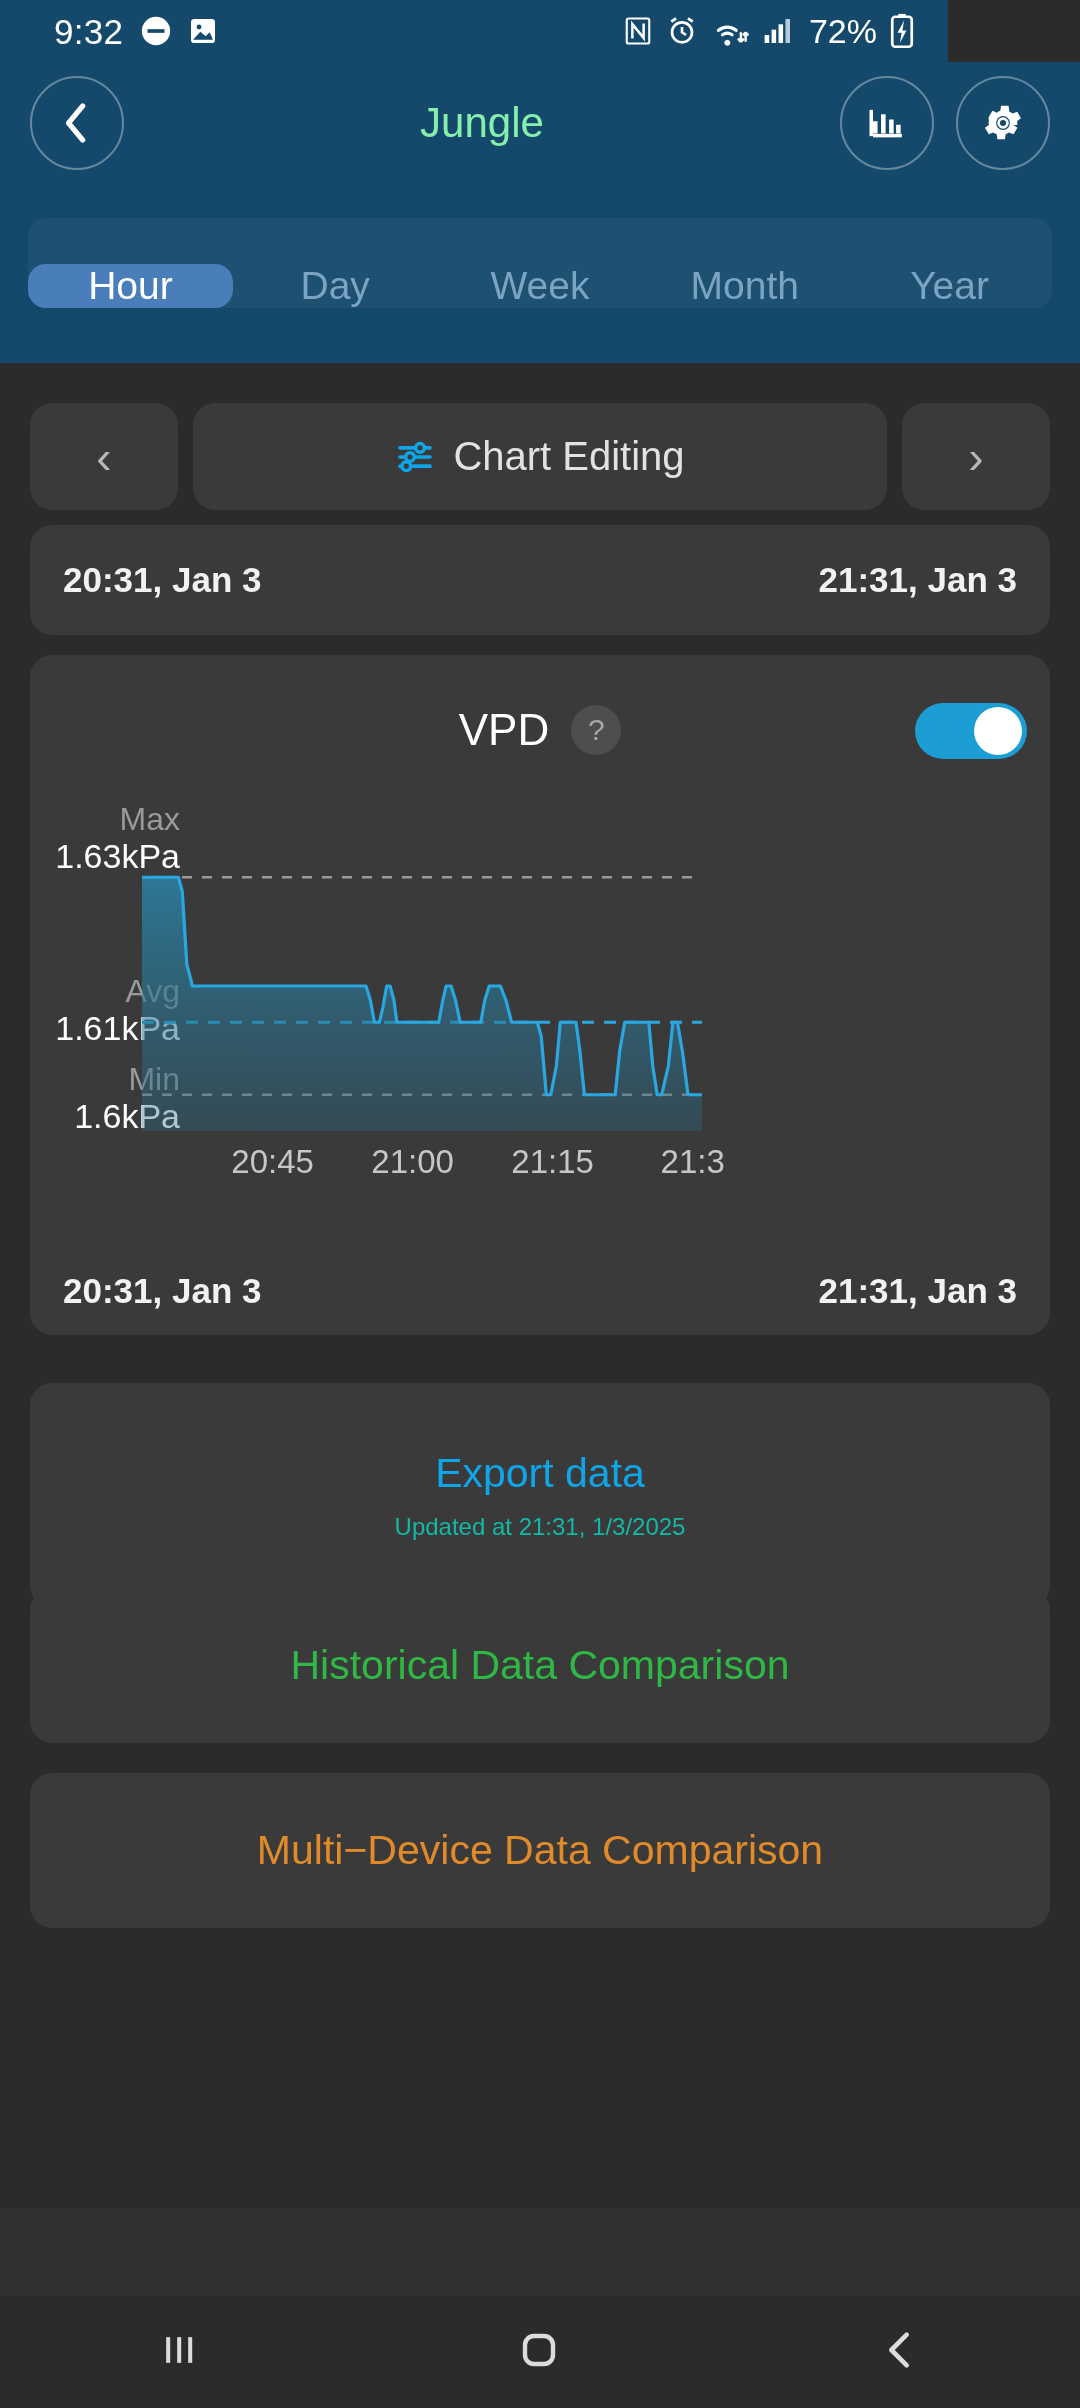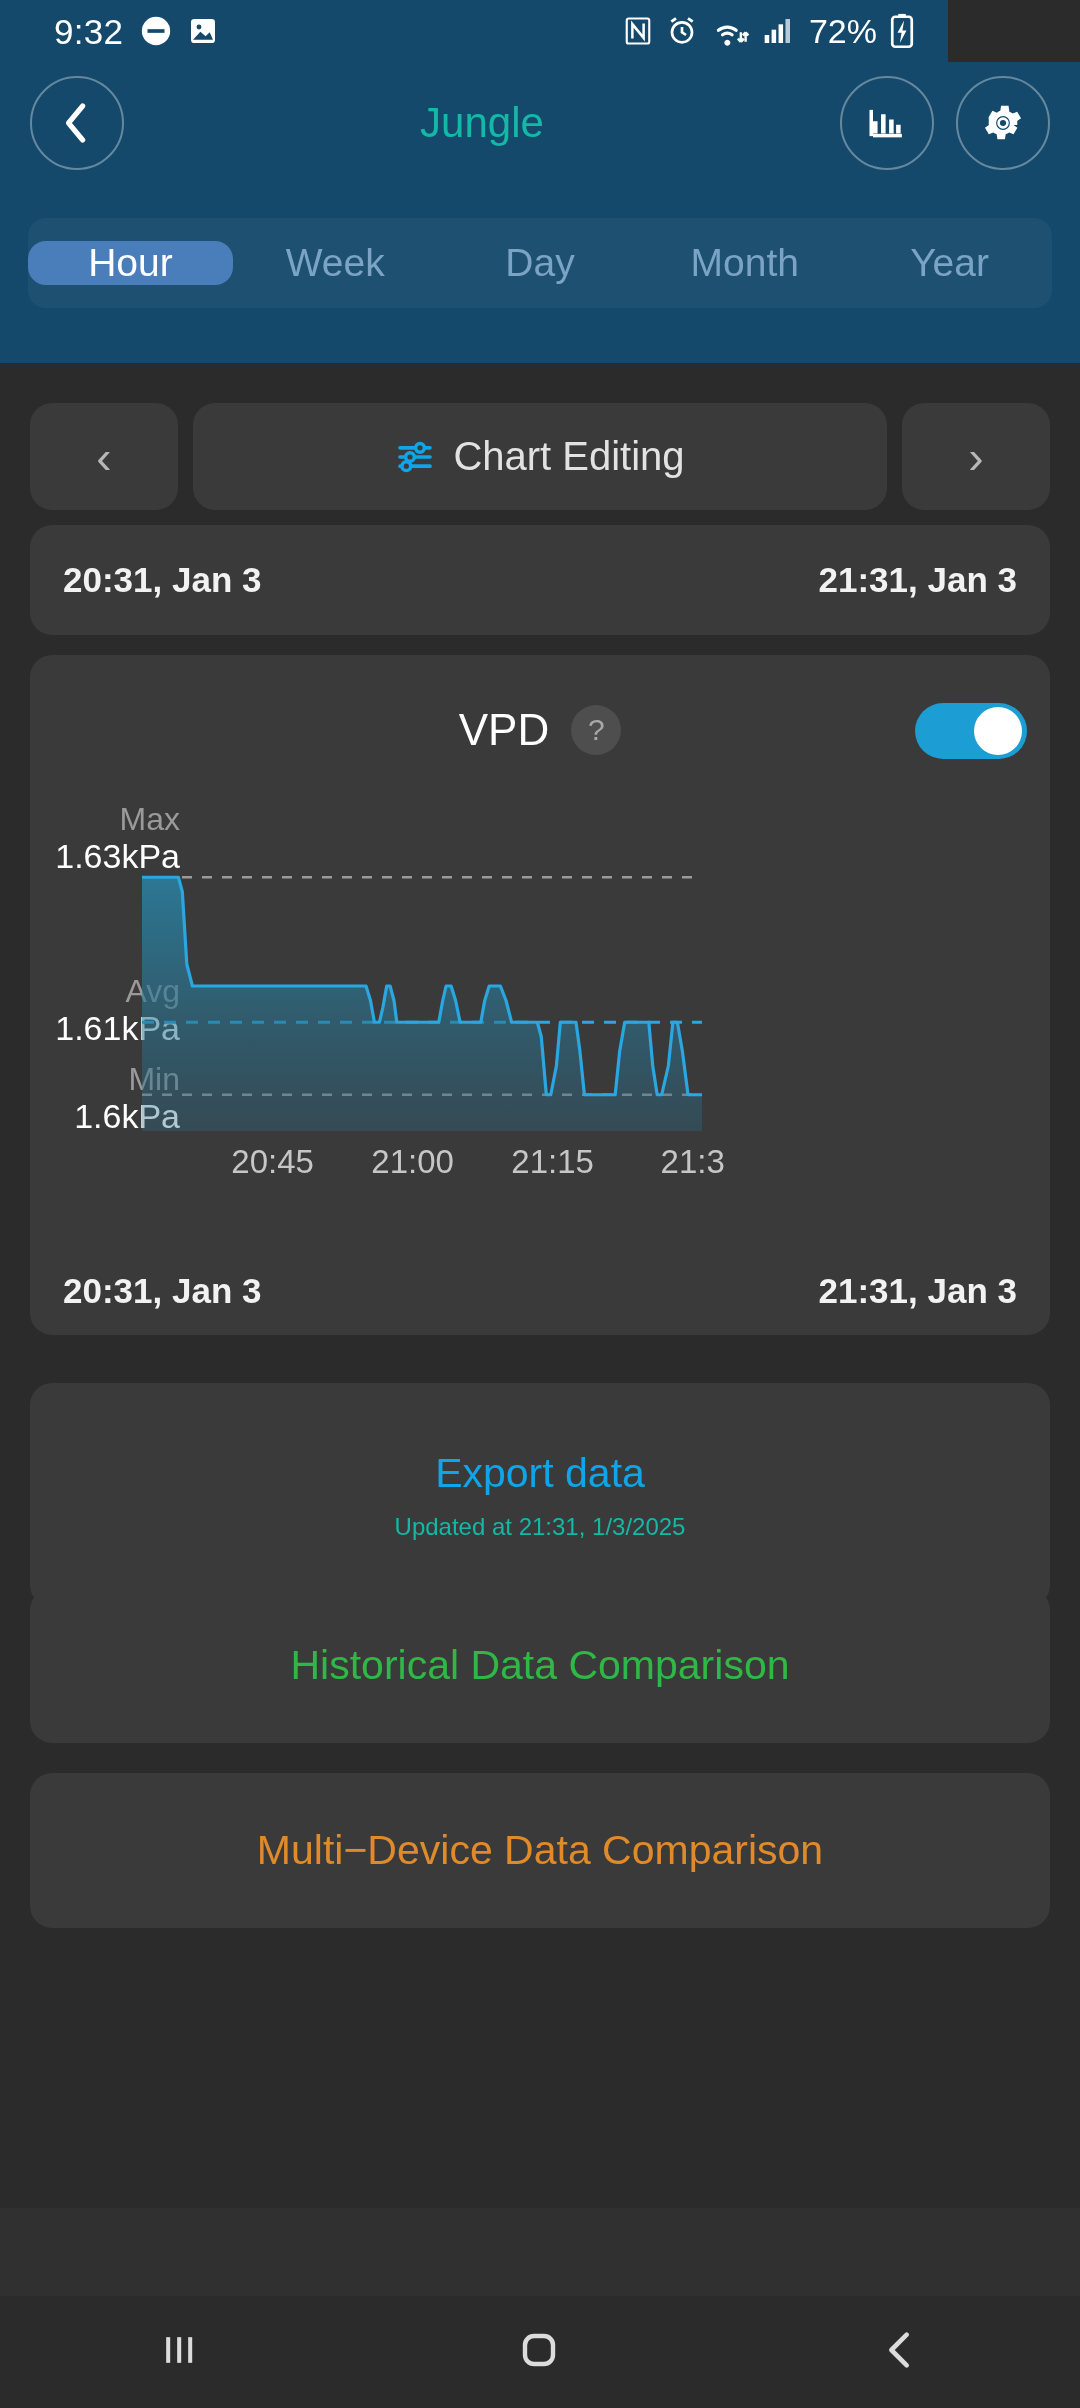--- a/index.html
+++ b/index.html
@@ -84,7 +84,7 @@
   .header-title {
     flex: 1;
     text-align: center;
-    color: #14b8a6;
+    color: #86efac;
     font-size: 42px;
     font-weight: 400;
   }

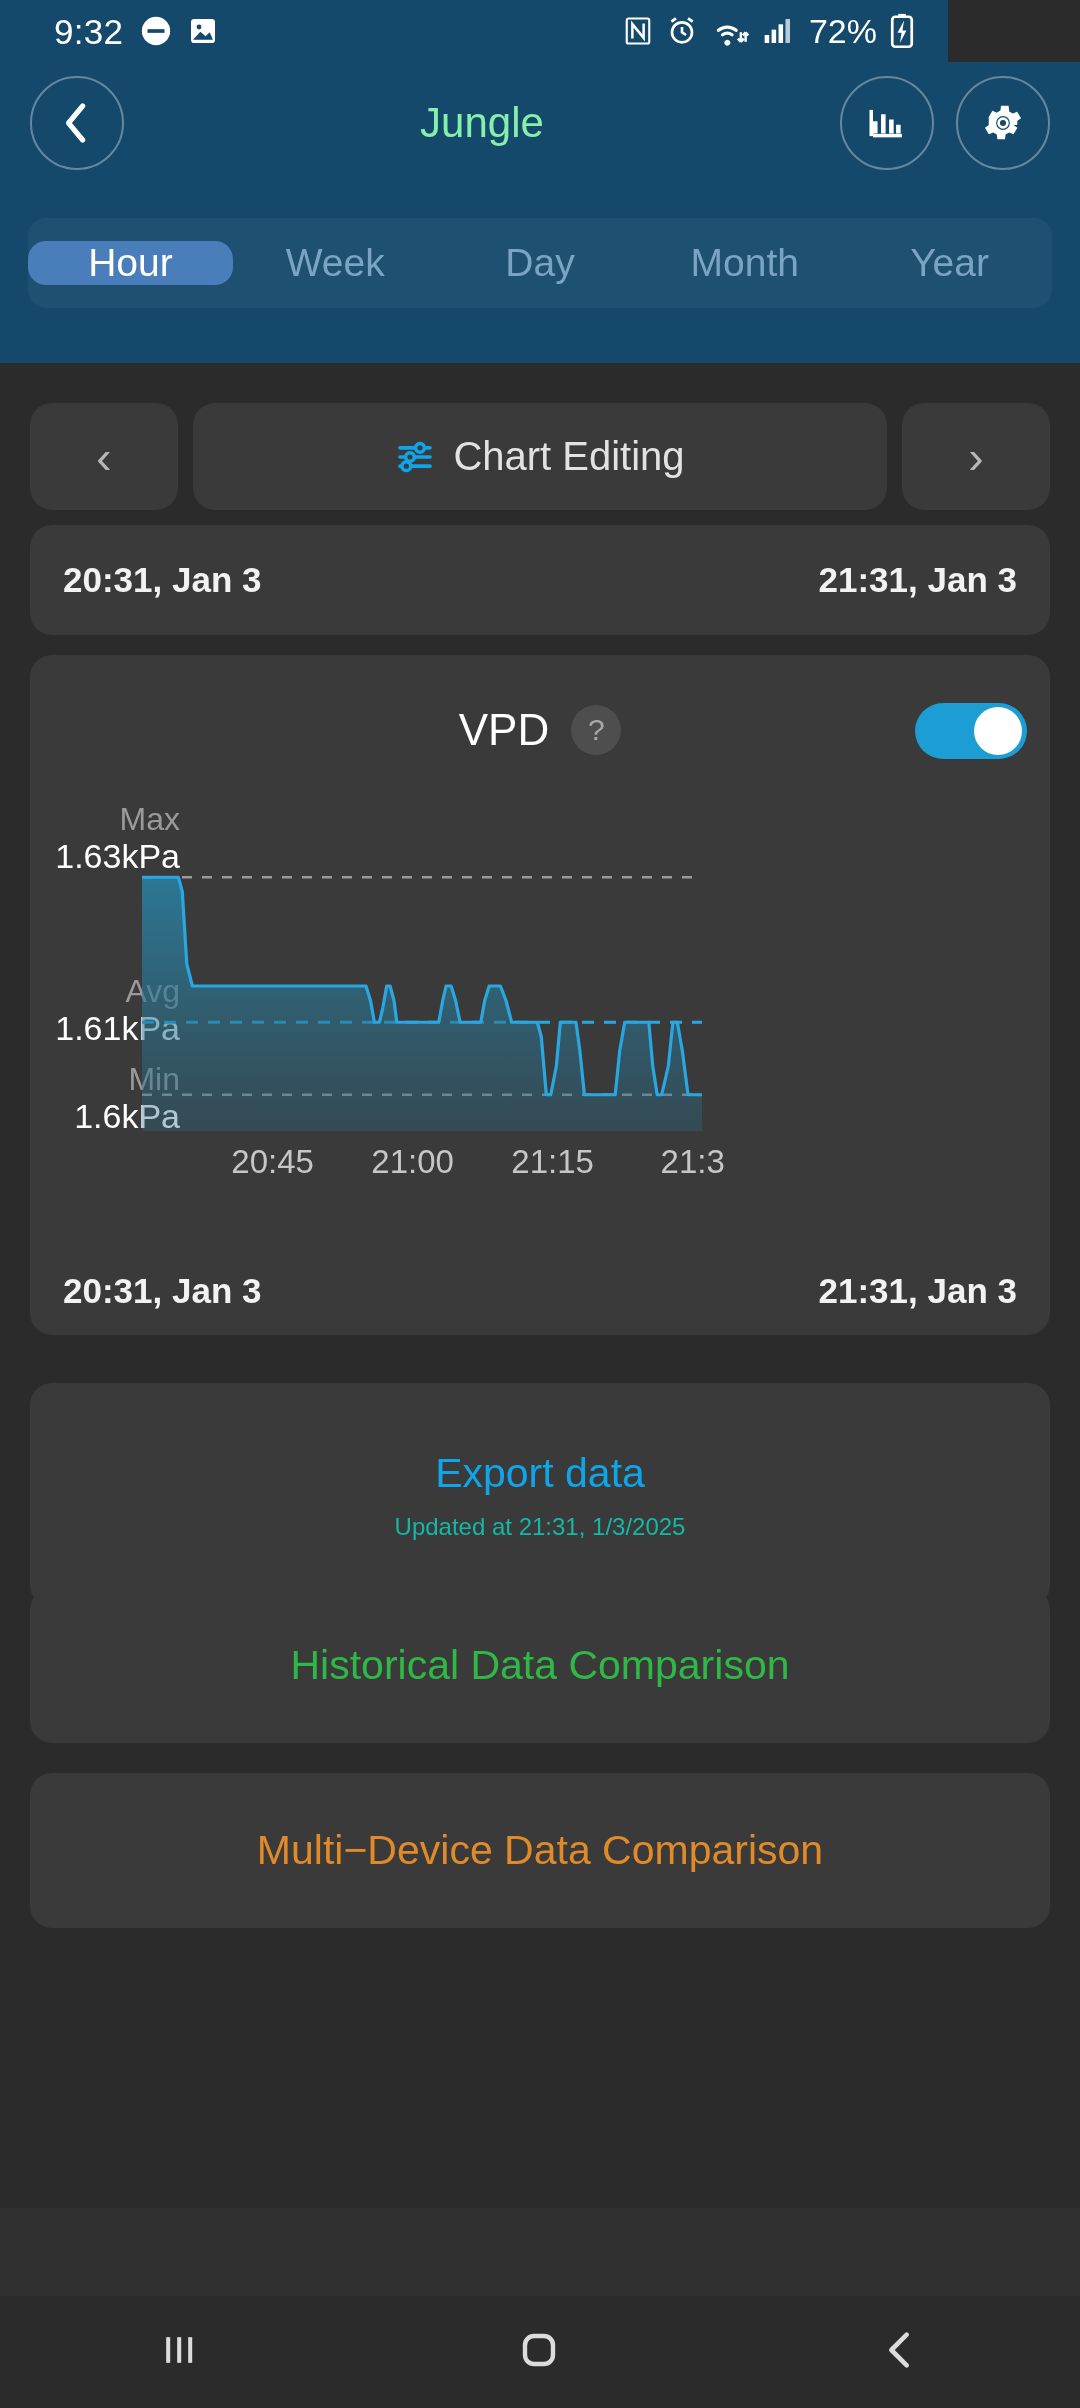--- a/index.html
+++ b/index.html
@@ -104,7 +104,7 @@
     background: rgba(255,255,255,0.045);
     border-radius: 18px;
     display: flex;
-    align-items: center;
+    align-items: flex-end;
   }
   .tab {
     flex: 1;

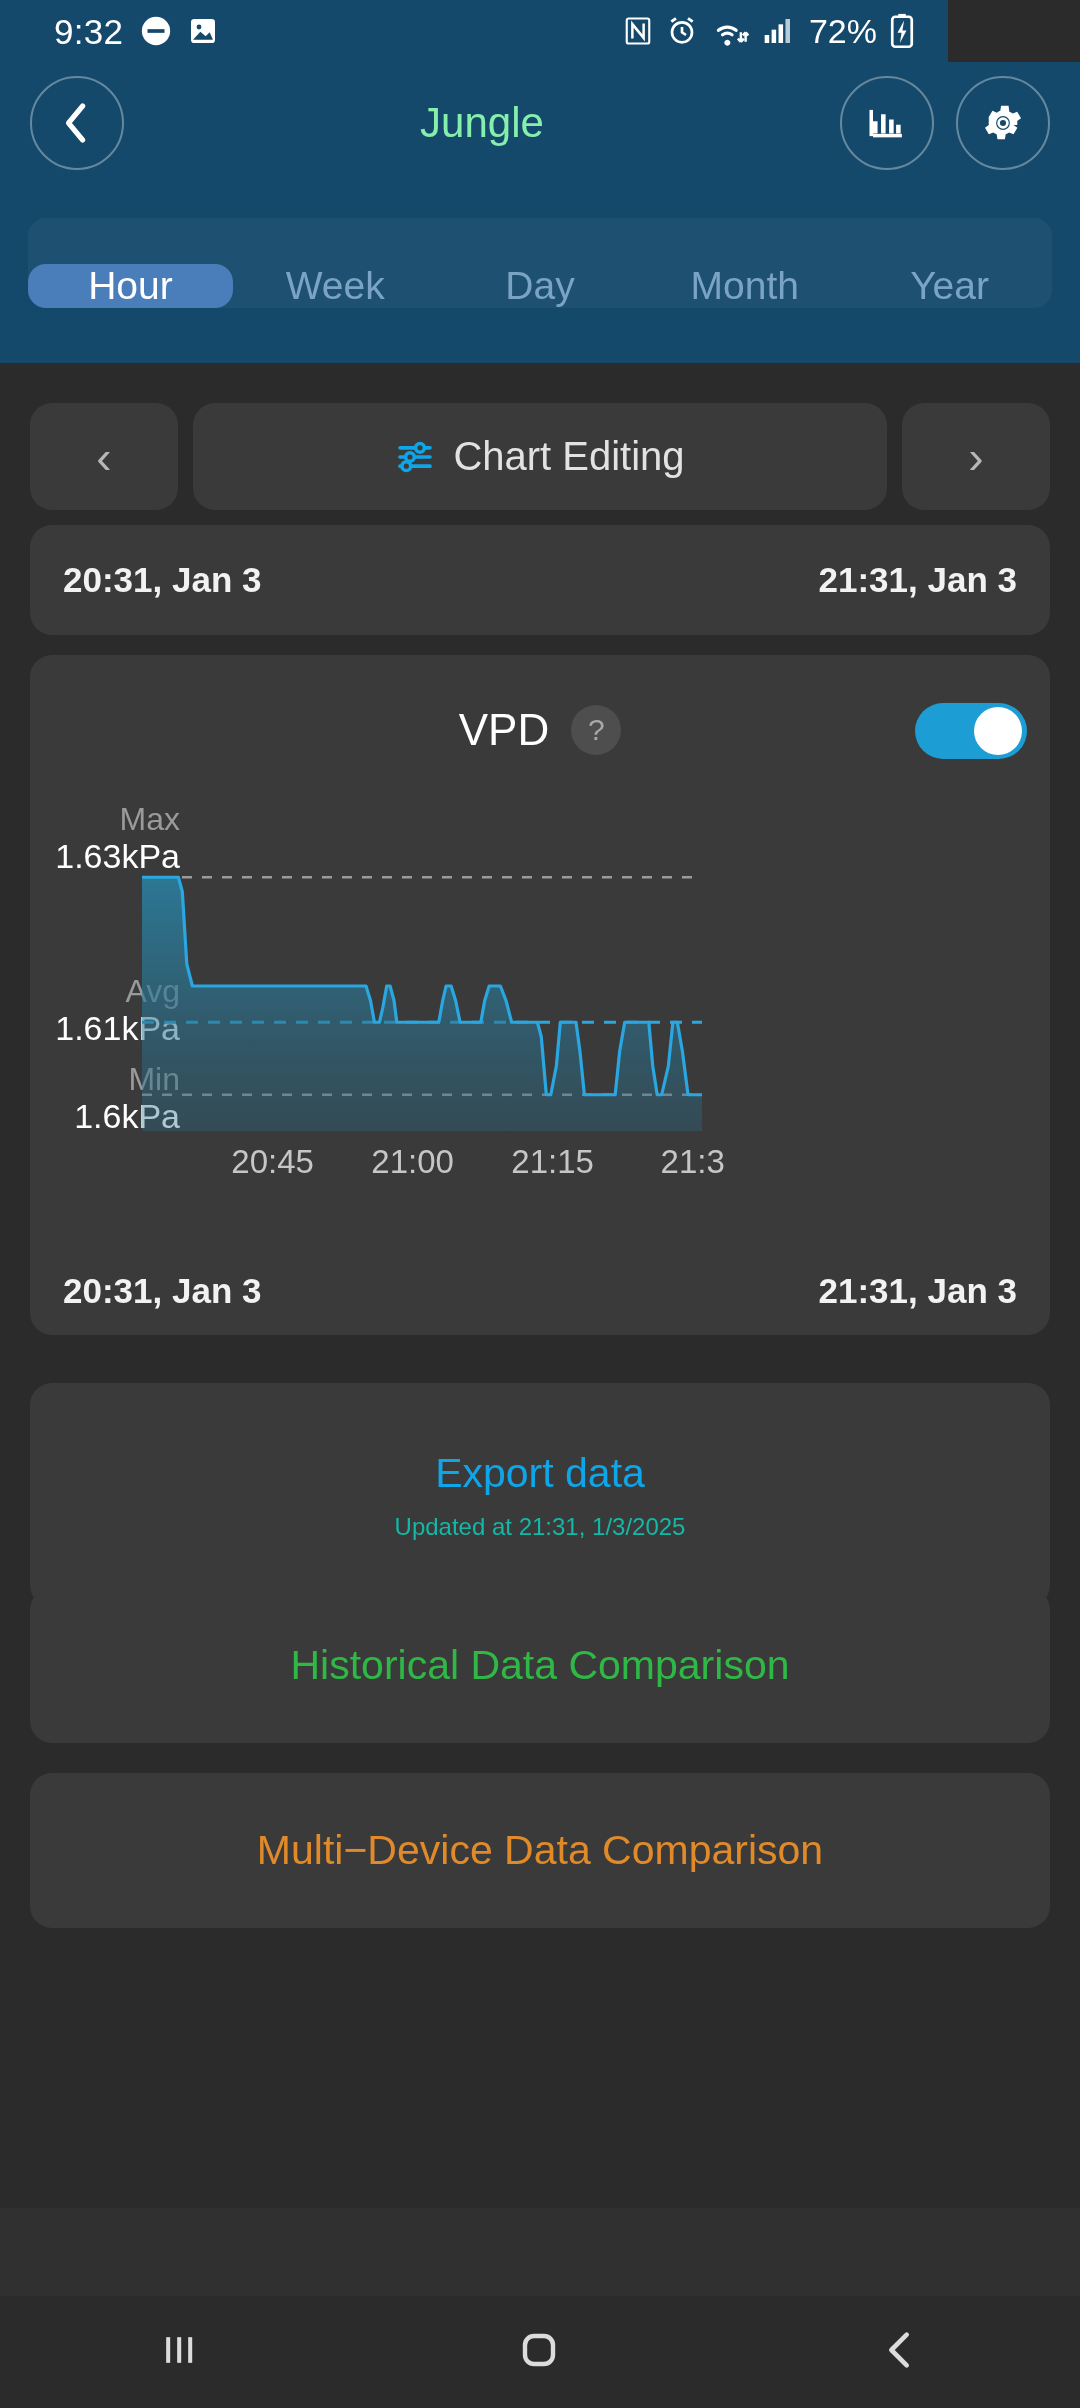--- a/index.html
+++ b/index.html
@@ -411,8 +411,8 @@
 
   <div class="tabbar">
     <div class="tab active">Hour</div>
+    <div class="tab">Day</div>
     <div class="tab">Week</div>
-    <div class="tab">Day</div>
     <div class="tab">Month</div>
     <div class="tab">Year</div>
   </div>

